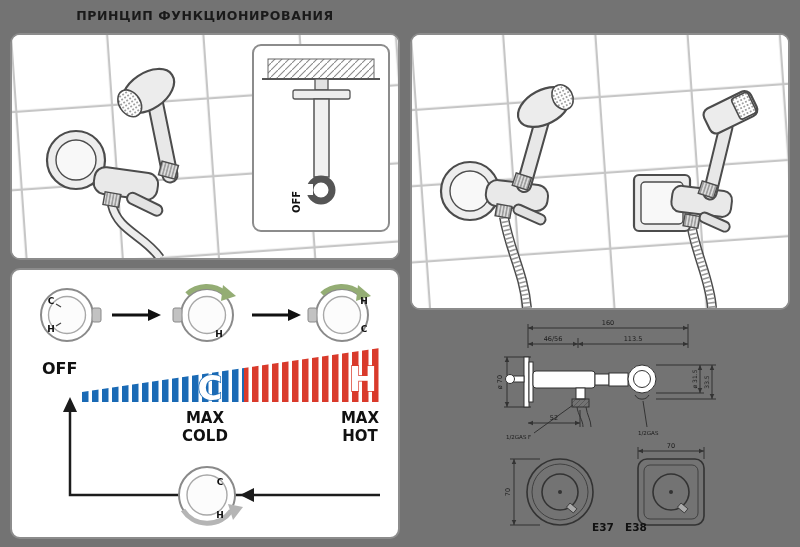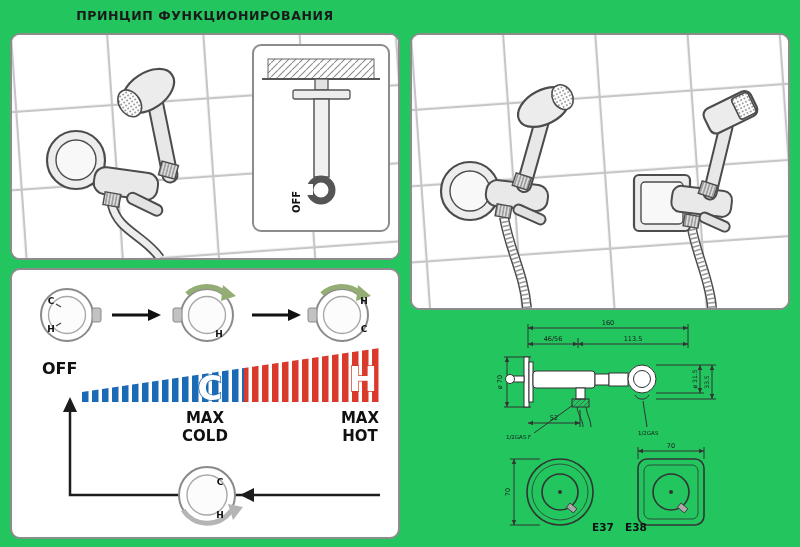--- a/index.html
+++ b/index.html
@@ -4,7 +4,7 @@
 <style>
   * { margin:0; padding:0; box-sizing:border-box; }
   html,body { width:800px; height:547px; background:#fff; font-family:"DejaVu Sans", sans-serif; }
-  .canvas { position:relative; width:800px; height:547px; background:#22c55e; overflow:hidden; }
+  .canvas { position:relative; width:800px; height:547px; background:#737373; overflow:hidden; }
   .hdr { position:absolute; top:8px; font-size:12.5px; letter-spacing:.6px; color:#1a1a1a; text-align:center; font-weight:600; }
   .hdr.left { left:10px; width:390px; }
   .hdr.right { left:410px; width:380px; }

